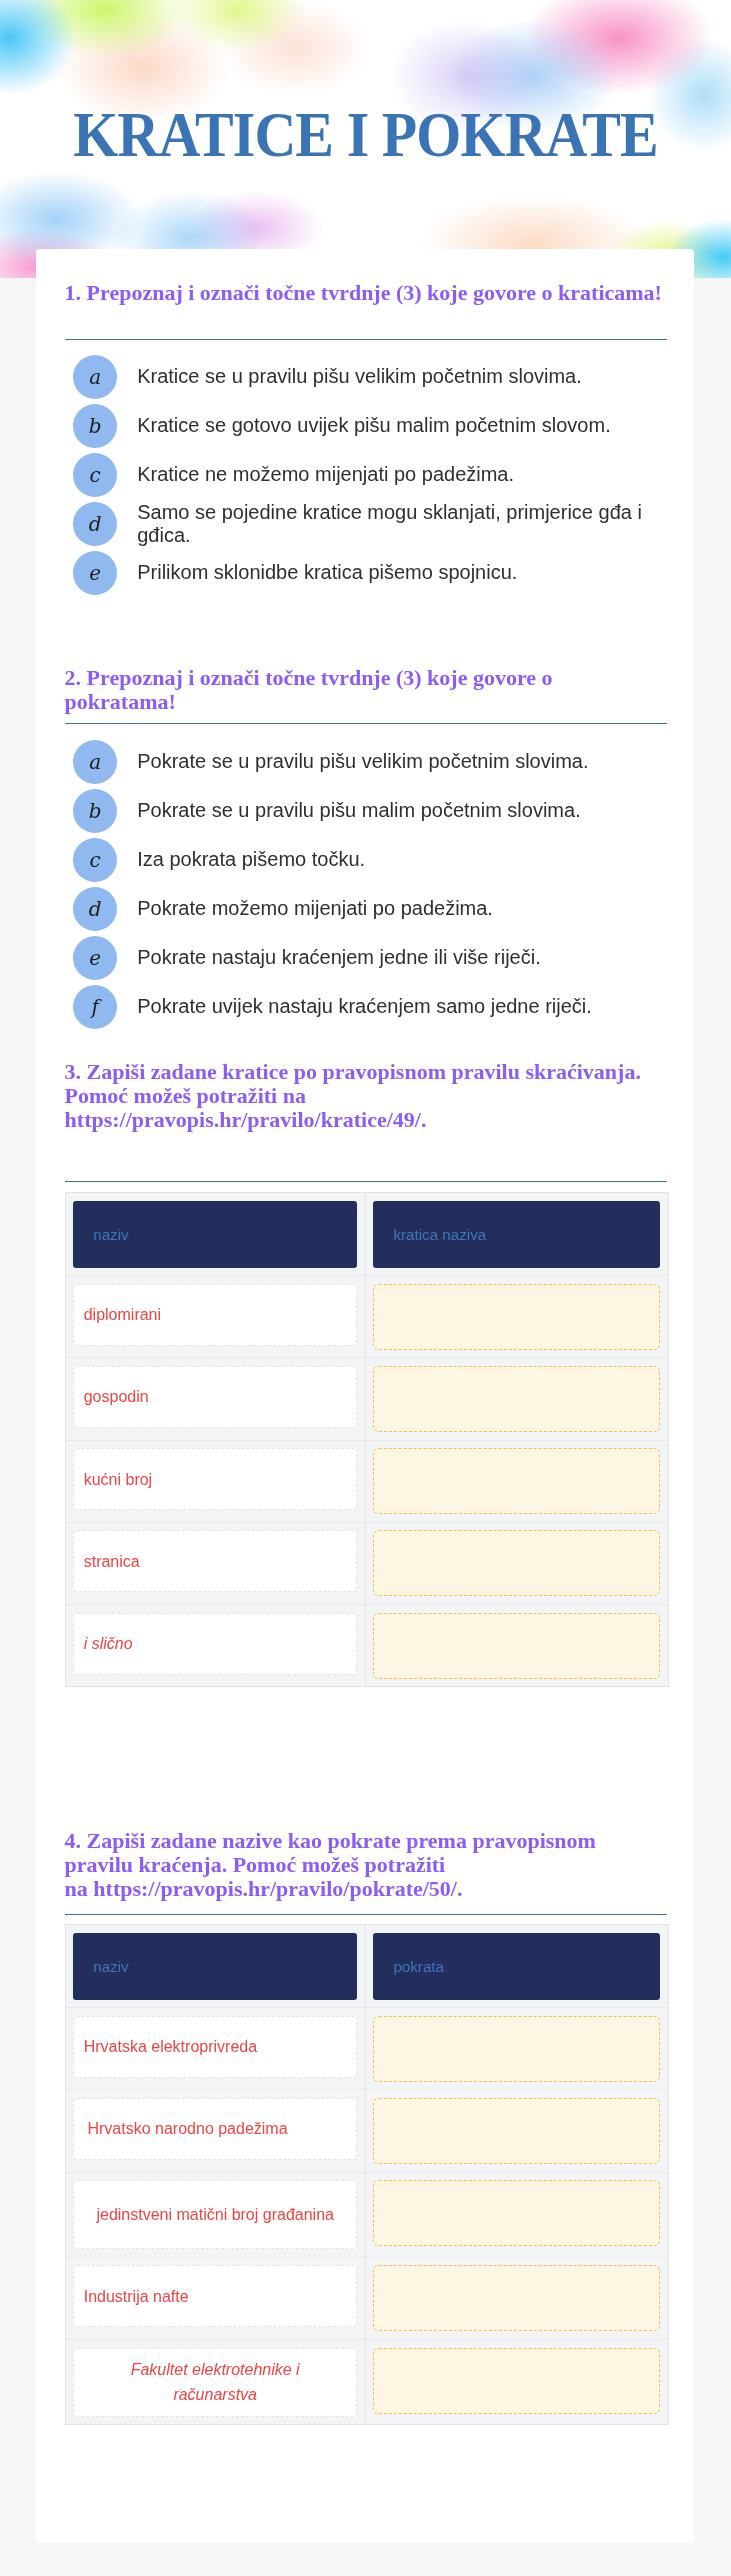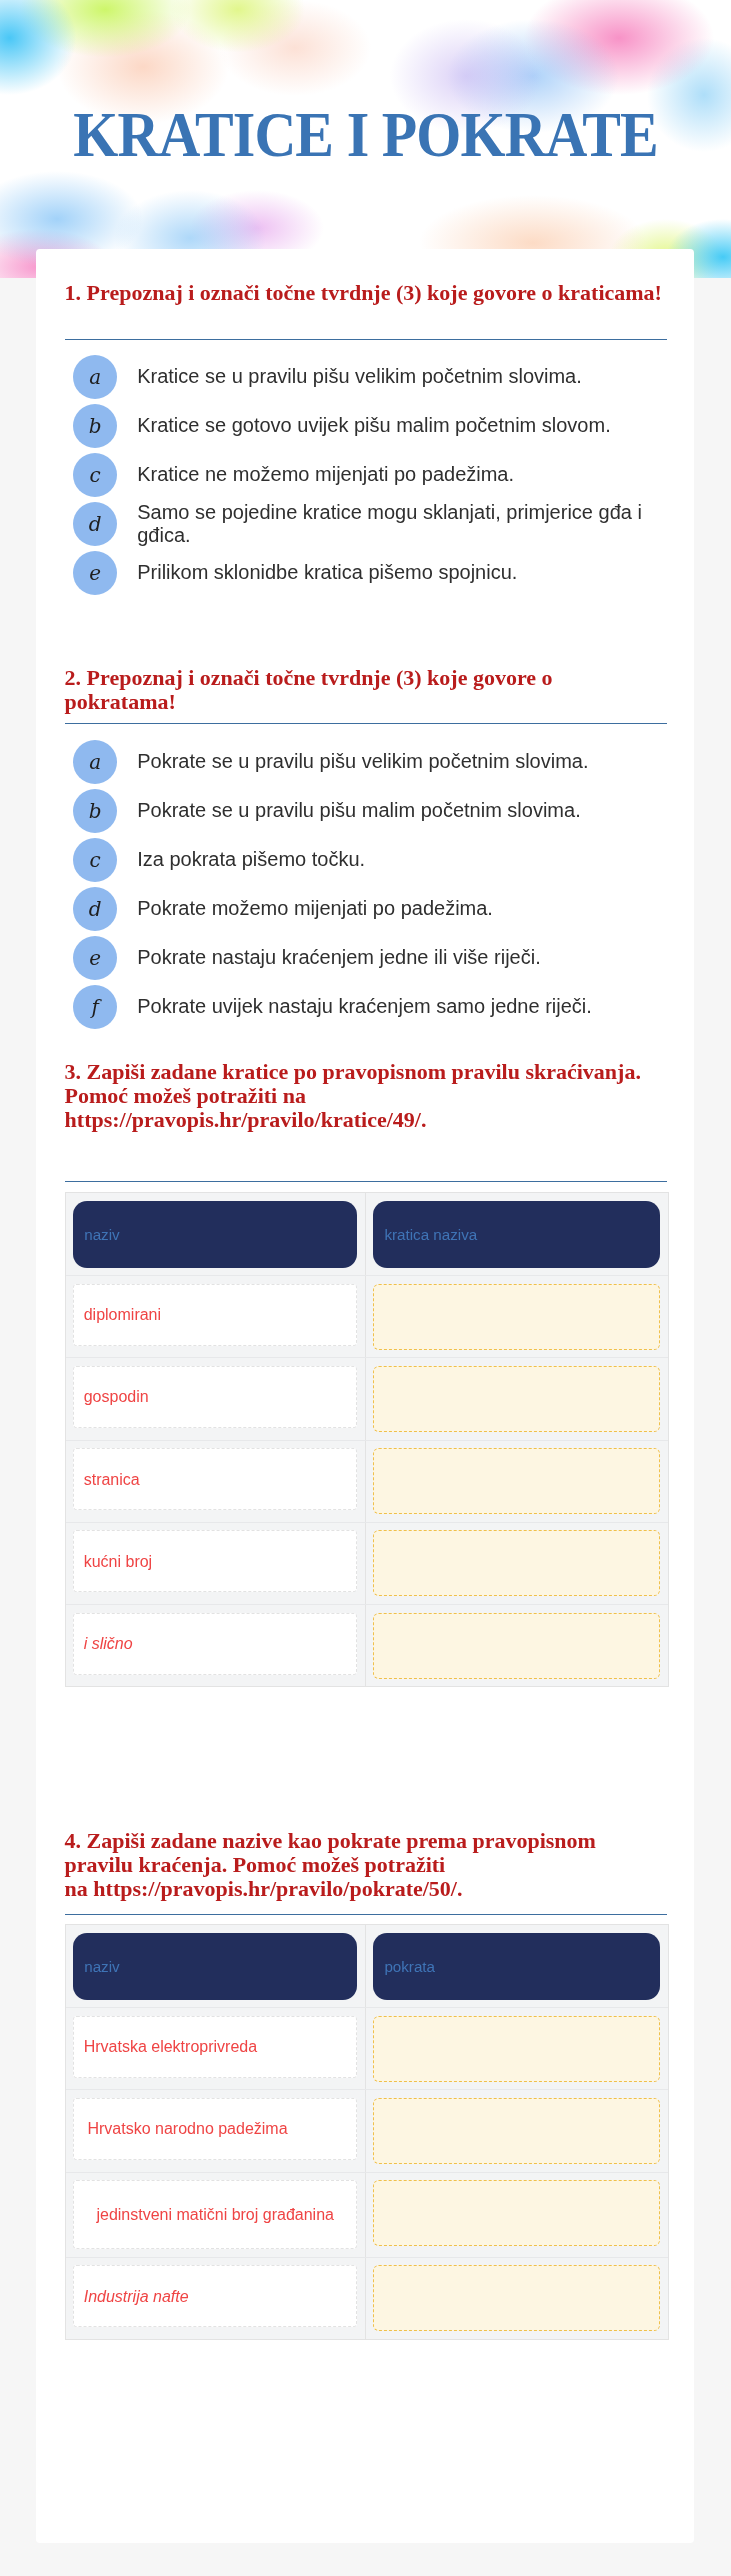--- a/index.html
+++ b/index.html
@@ -41,7 +41,7 @@
   .sec-title {
     position:absolute; left:28.6px; width:602px;
     font-family:"Liberation Serif", serif; font-weight:bold;
-    font-size:22px; line-height:24px; color:#b91c1c;
+    font-size:22px; line-height:24px; color:#8b5cf6;
     white-space:pre-line; margin:0;
   }
   .divider {

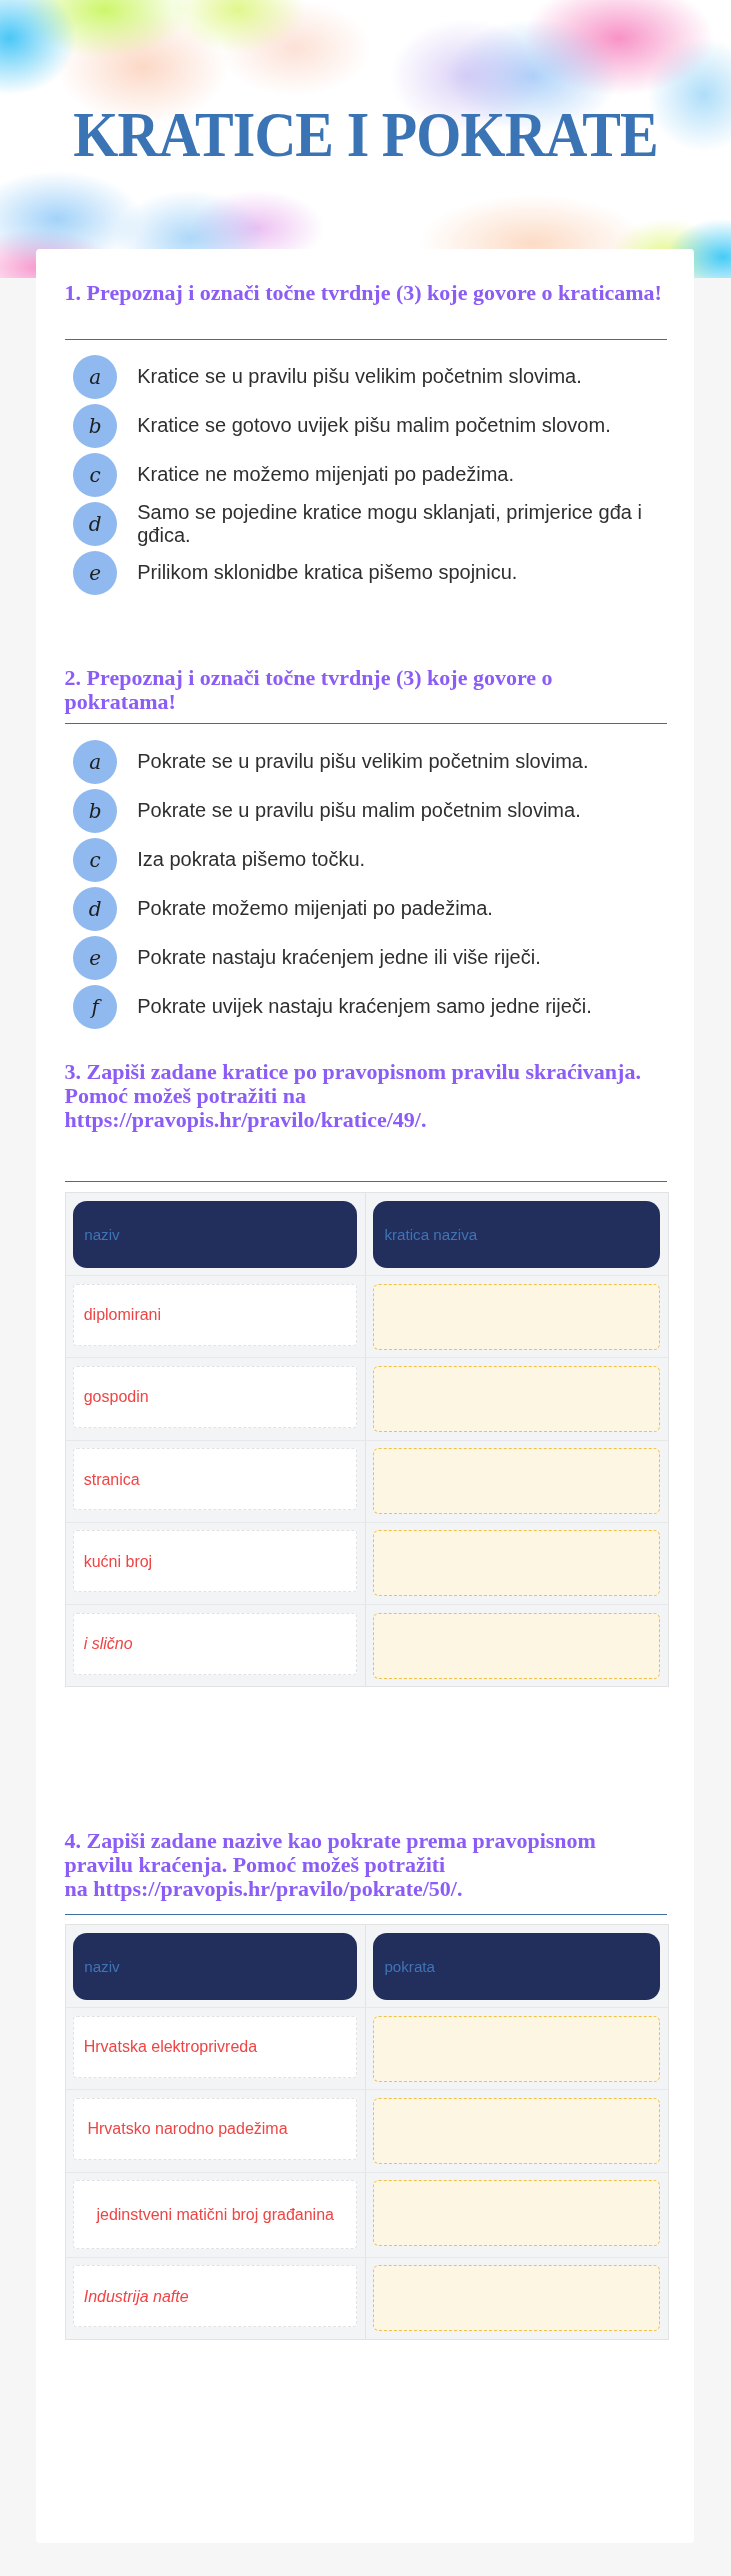--- a/index.html
+++ b/index.html
@@ -69,8 +69,8 @@
   .cell { flex:1; padding:7.6px; }
   .cell.left { border-right:1px solid #e3e3e3; width:284px; flex:none; }
   .head-box {
-    height:67px; background:#222e5c; border-radius:14px;
-    display:flex; align-items:center; padding-left:11px;
+    height:67px; background:#222e5c; border-radius:3px;
+    display:flex; align-items:center; padding-left:20px;
     font-size:15.2px; color:#3f74b6;
   }
   .term-box {

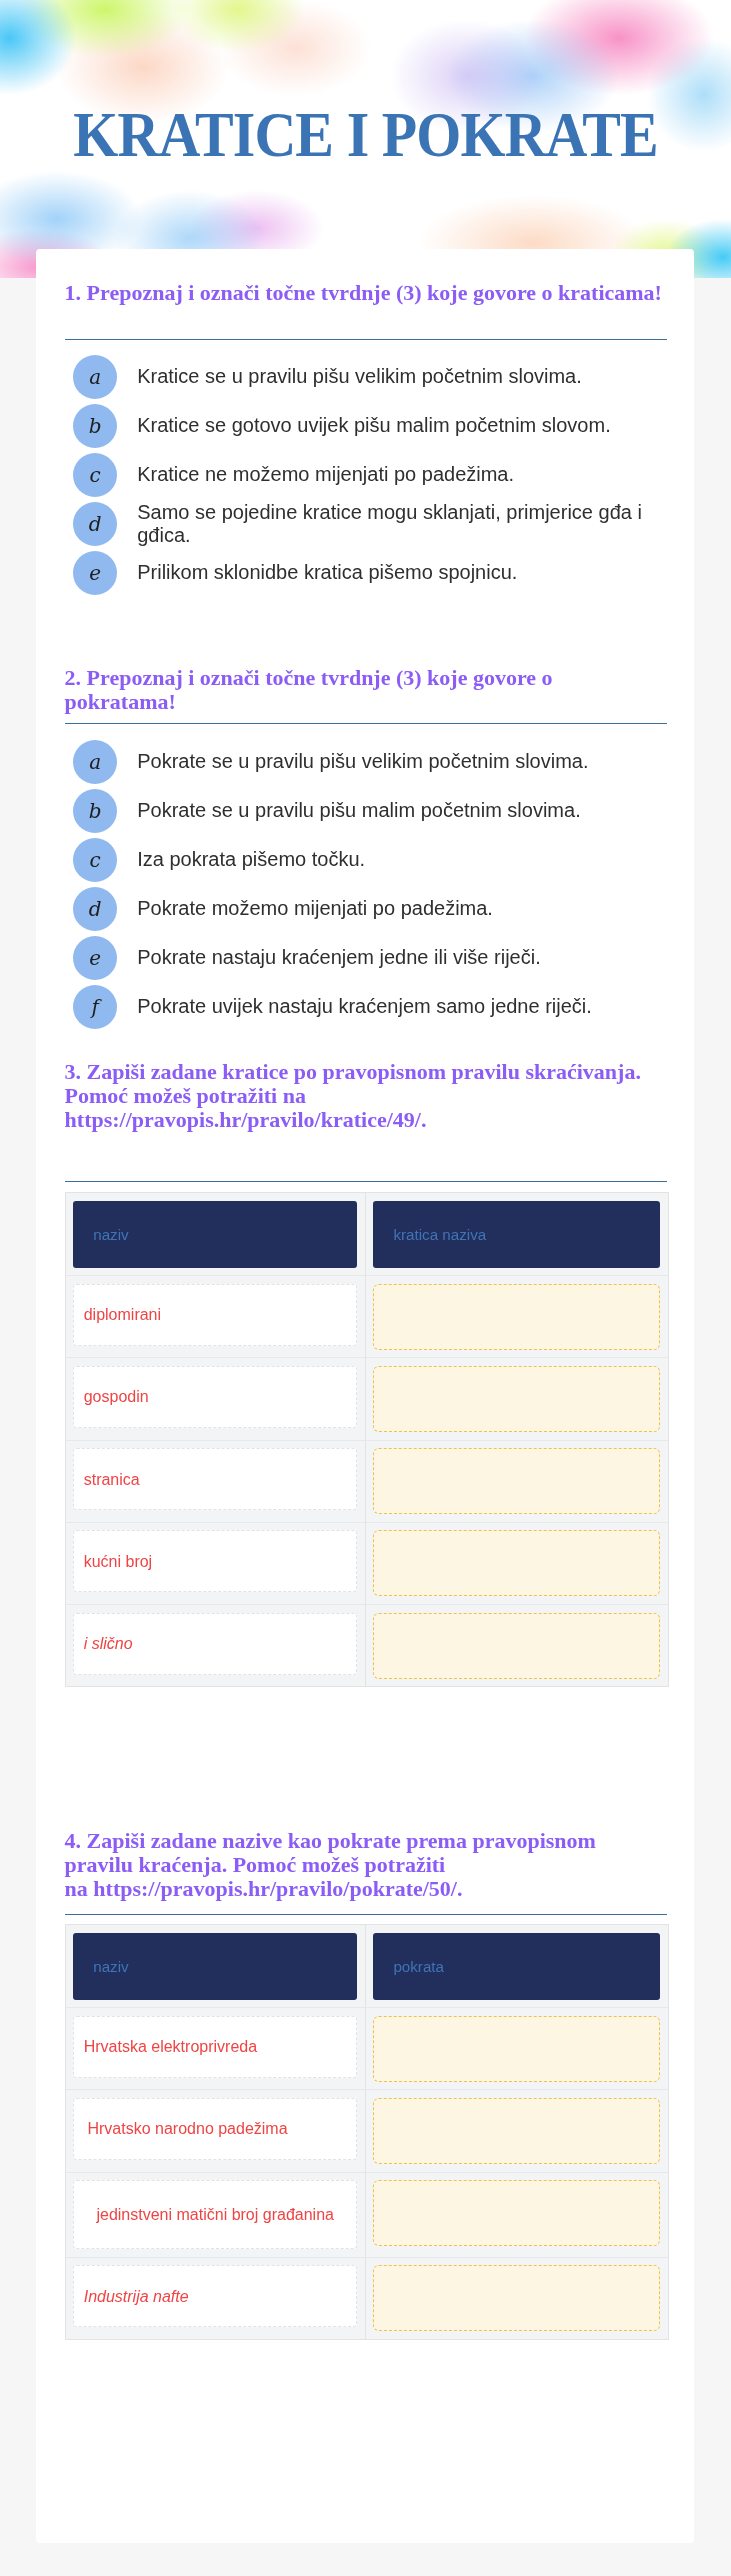--- a/index.html
+++ b/index.html
@@ -176,15 +176,15 @@
     </div>
     <div class="row">
       <div class="cell left">
+          <div class="term-box">kućni broj</div>
+        </div>
+      <div class="cell">
+          <div class="answer-box"></div>
+        </div>
+    </div>
+    <div class="row">
+      <div class="cell left">
           <div class="term-box">stranica</div>
-        </div>
-      <div class="cell">
-          <div class="answer-box"></div>
-        </div>
-    </div>
-    <div class="row">
-      <div class="cell left">
-          <div class="term-box">kućni broj</div>
         </div>
       <div class="cell">
           <div class="answer-box"></div>

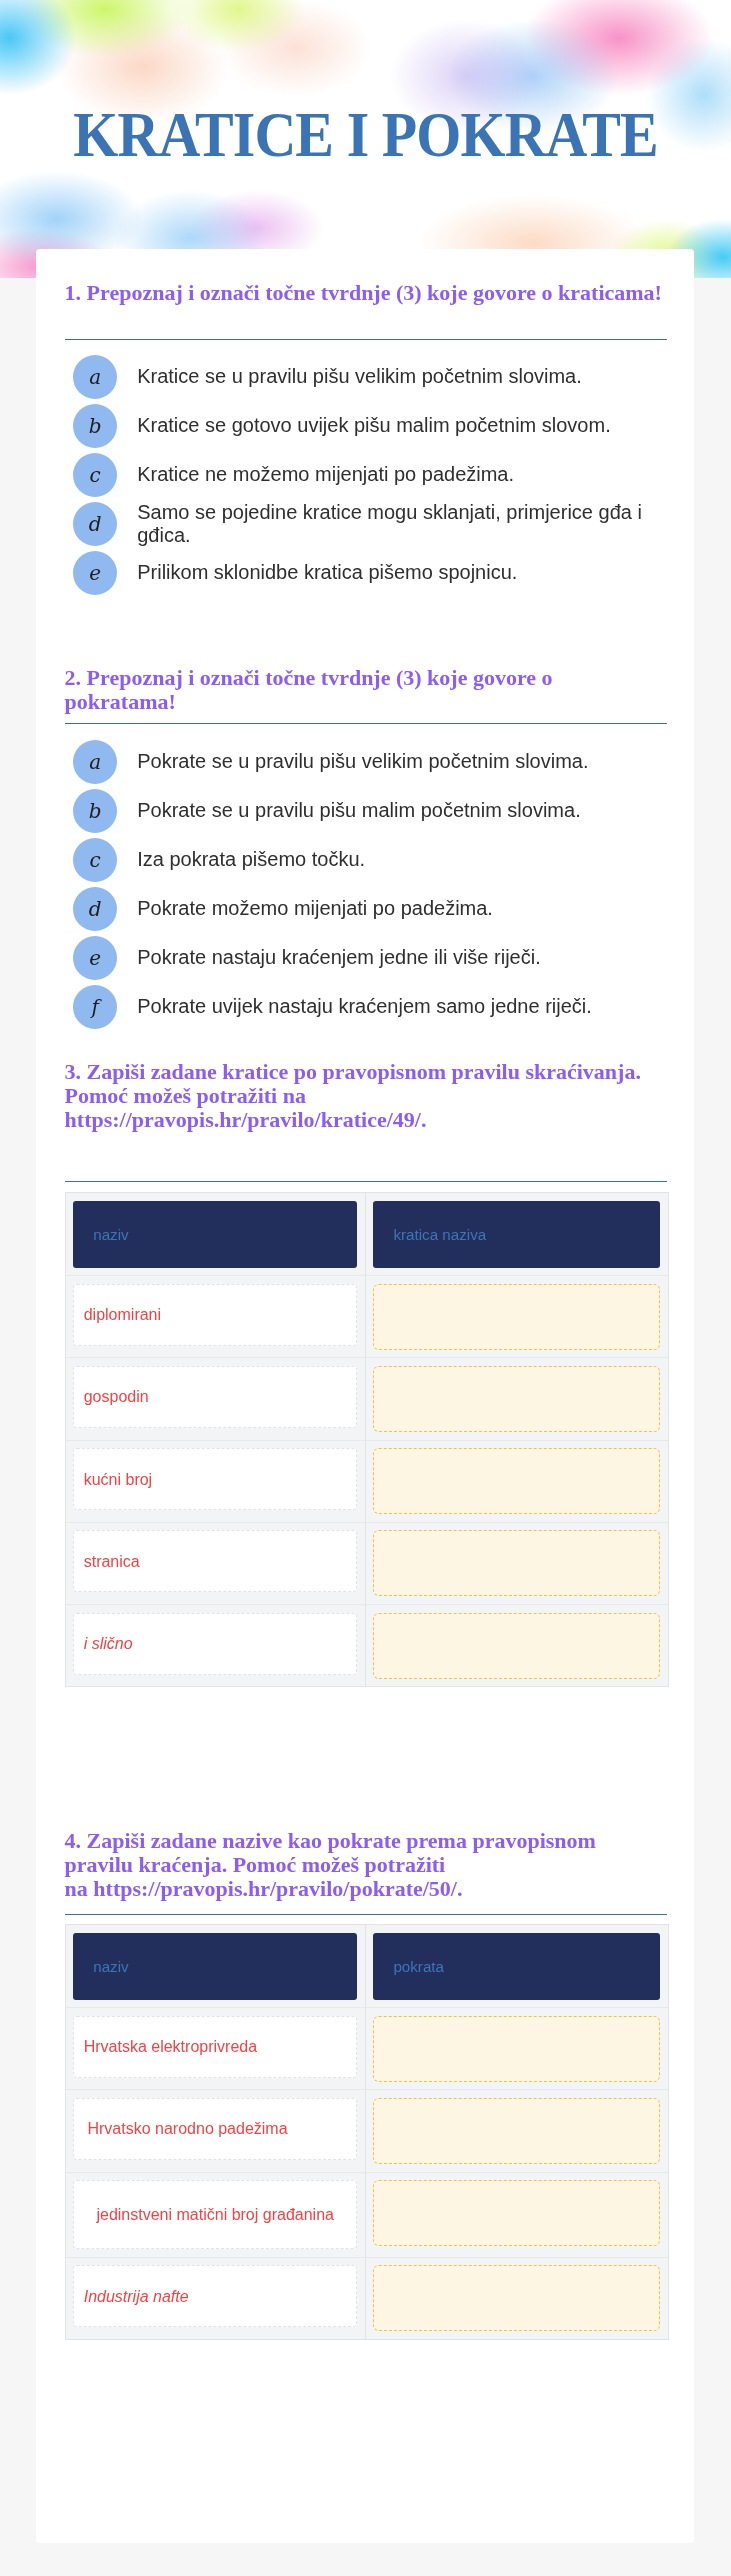--- a/index.html
+++ b/index.html
@@ -244,6 +244,14 @@
           <div class="answer-box"></div>
         </div>
     </div>
+    <div class="row tall">
+      <div class="cell left">
+          <div class="term-box center">Fakultet elektrotehnike i računarstva</div>
+        </div>
+      <div class="cell">
+          <div class="answer-box"></div>
+        </div>
+    </div>
   </div>
 
 </div>

